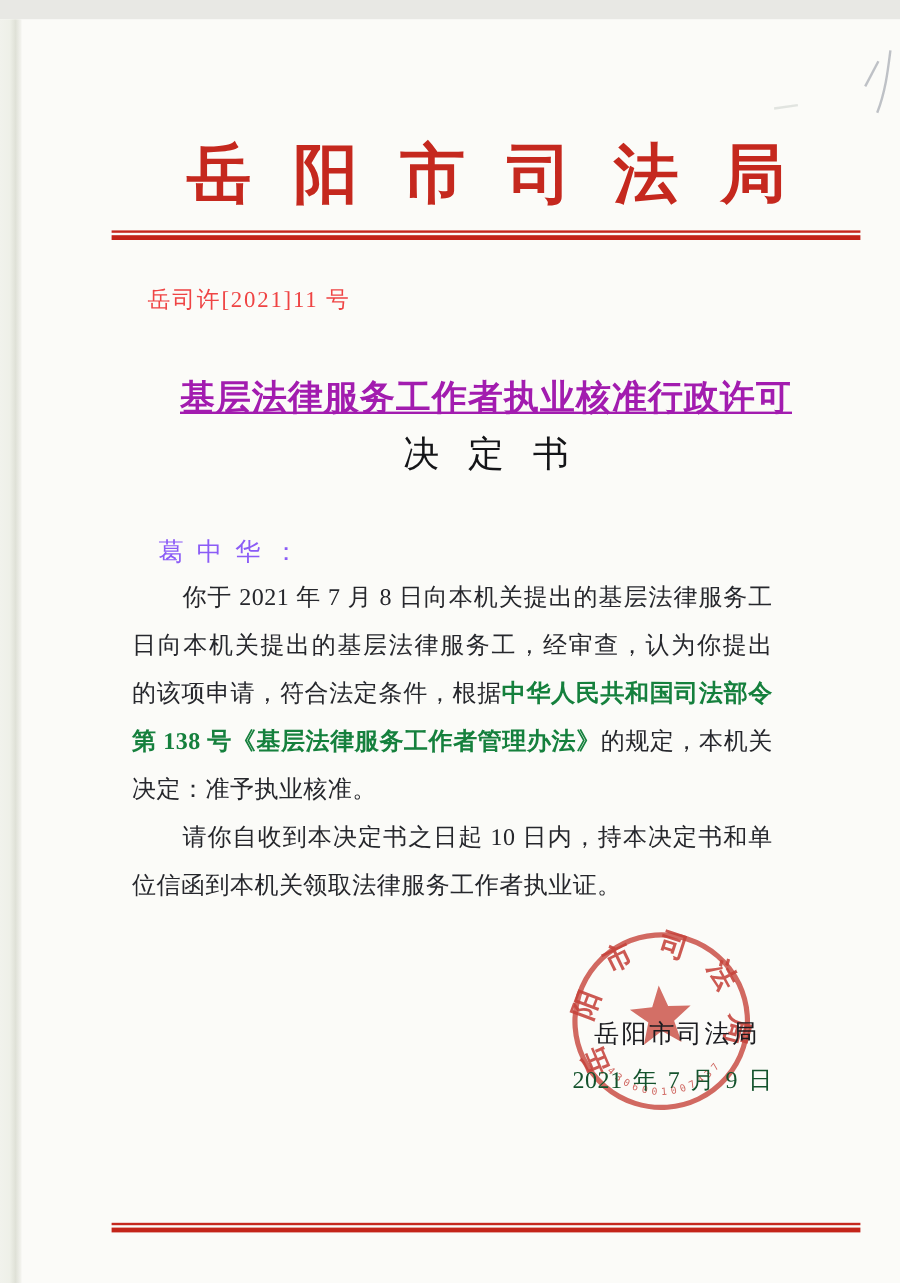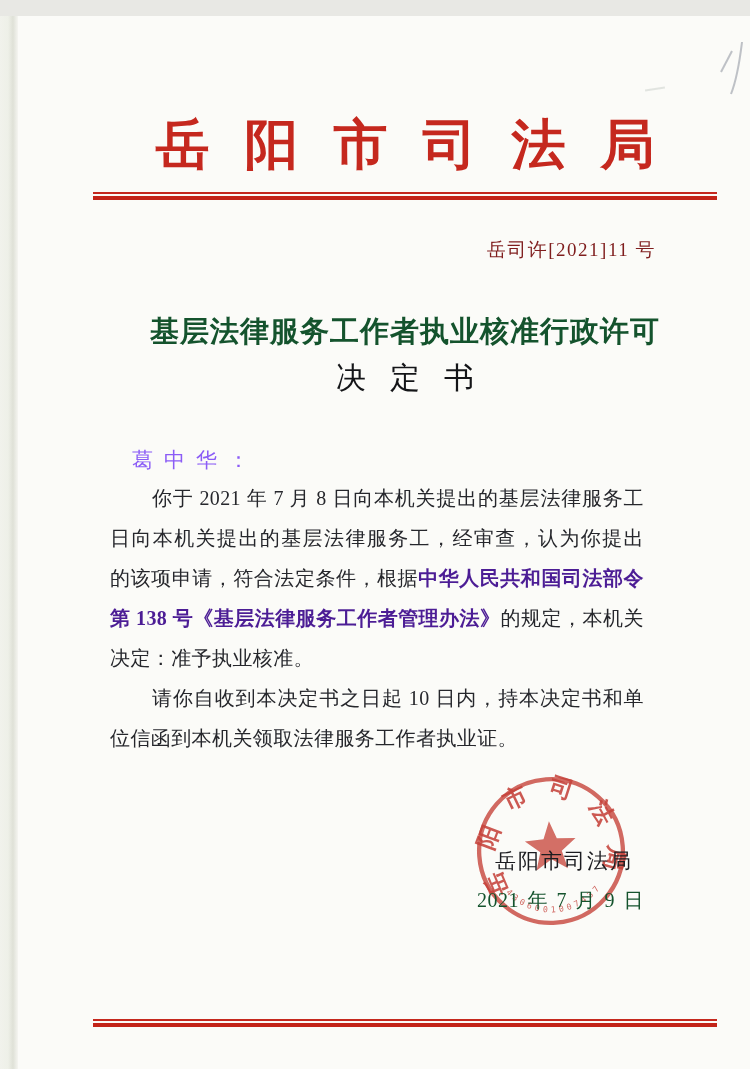--- a/index.html
+++ b/index.html
@@ -27,7 +27,7 @@
   .redline.footer{top:1003px;}
   .docnum{
     position:absolute;left:123px;top:221px;width:533px;
-    text-align:right;font-size:19px;letter-spacing:1.5px;color:#7f1d1d;
+    text-align:left;font-size:19px;letter-spacing:1.5px;color:#ef4444;
   }
   .title1{
     position:absolute;left:93px;top:296px;width:624px;margin:0;

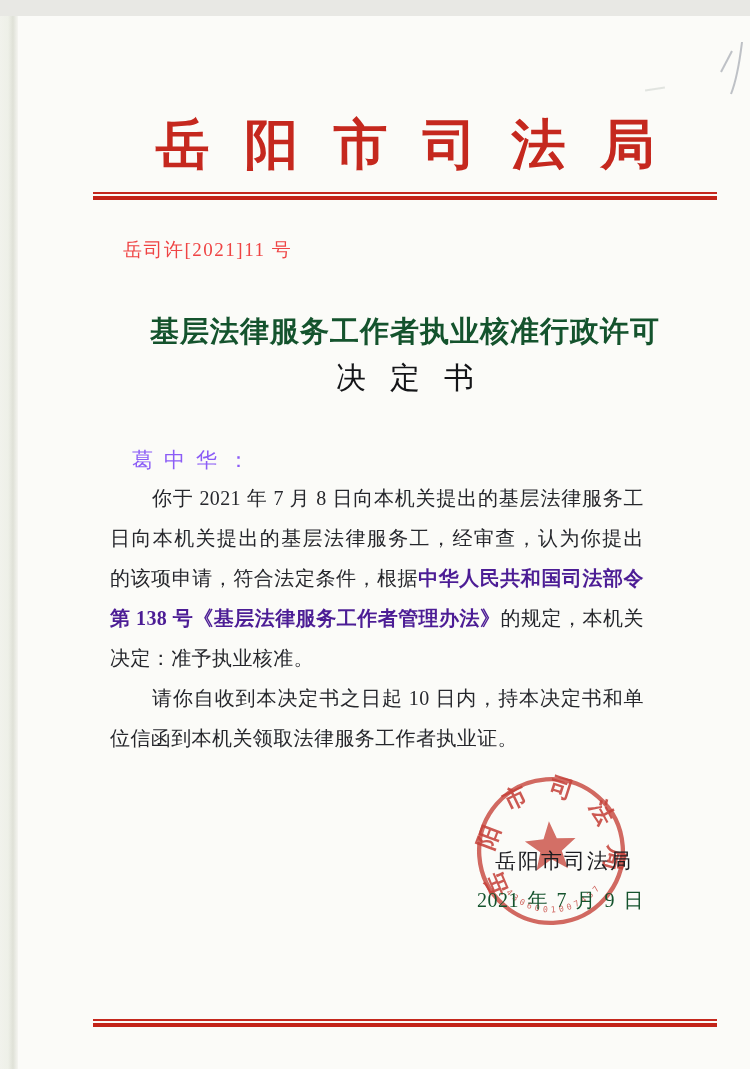--- a/index.html
+++ b/index.html
@@ -31,7 +31,7 @@
   }
   .title1{
     position:absolute;left:93px;top:296px;width:624px;margin:0;
-    text-align:center;font-size:29px;font-weight:700;letter-spacing:1px;color:#14532d;
+    text-align:center;font-size:29px;font-weight:700;letter-spacing:1px;color:#a21caf;text-decoration:underline;
   }
   .title2{
     position:absolute;left:93px;top:342px;width:624px;margin:0;

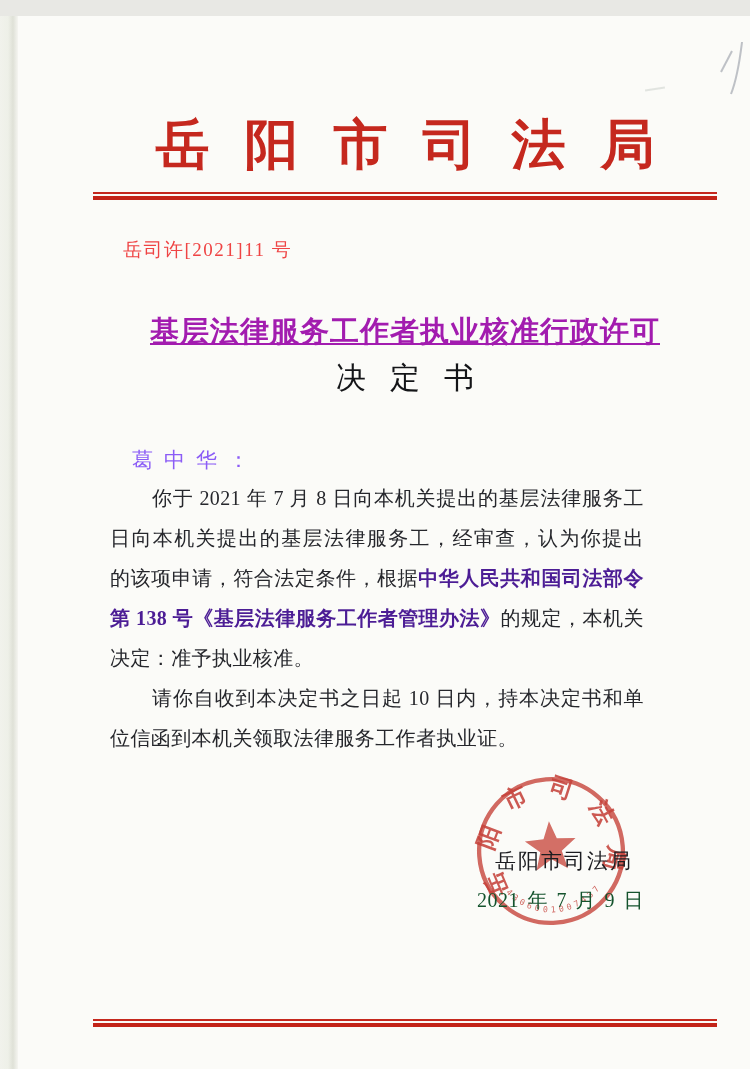--- a/index.html
+++ b/index.html
@@ -49,7 +49,7 @@
   }
   .bline.indent{padding-left:42px;}
   .bline.parend{text-align-last:left;}
-  .bline .b{font-weight:700;color:#4c1d95;}
+  .bline .b{font-weight:700;color:#15803d;}
   
   .seal{position:absolute;left:474px;top:758px;transform:rotate(-4deg);}
   

